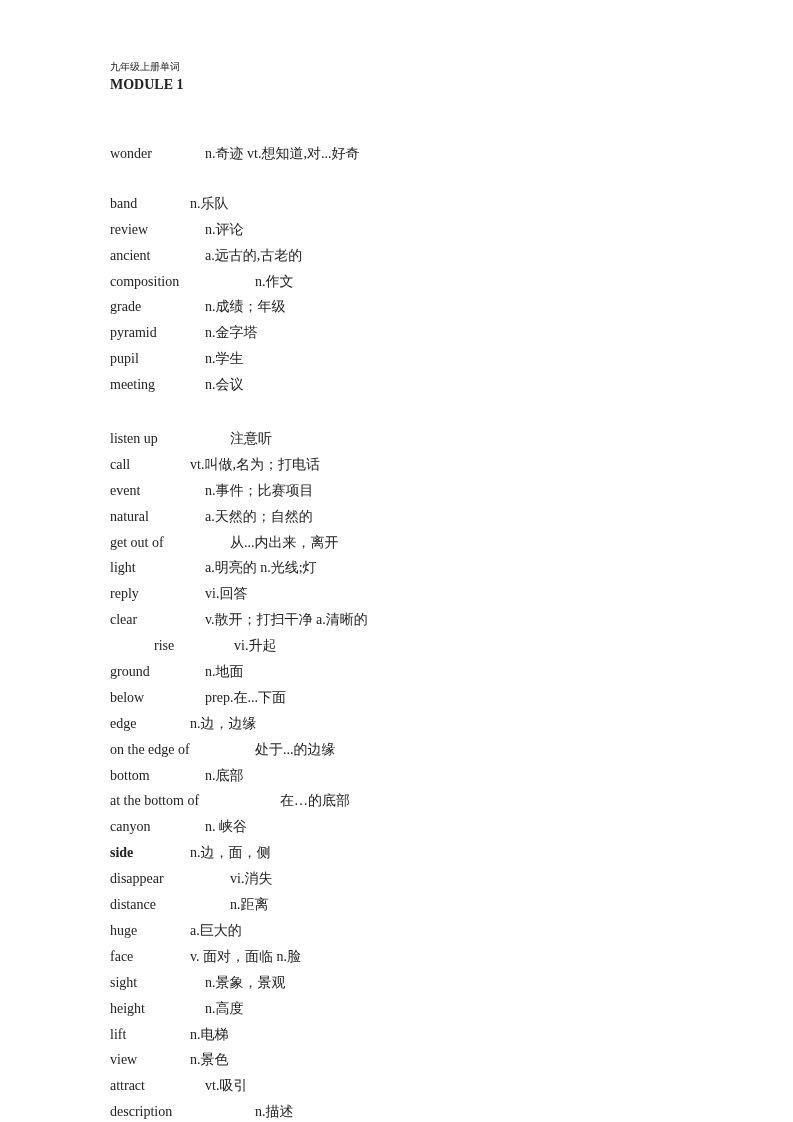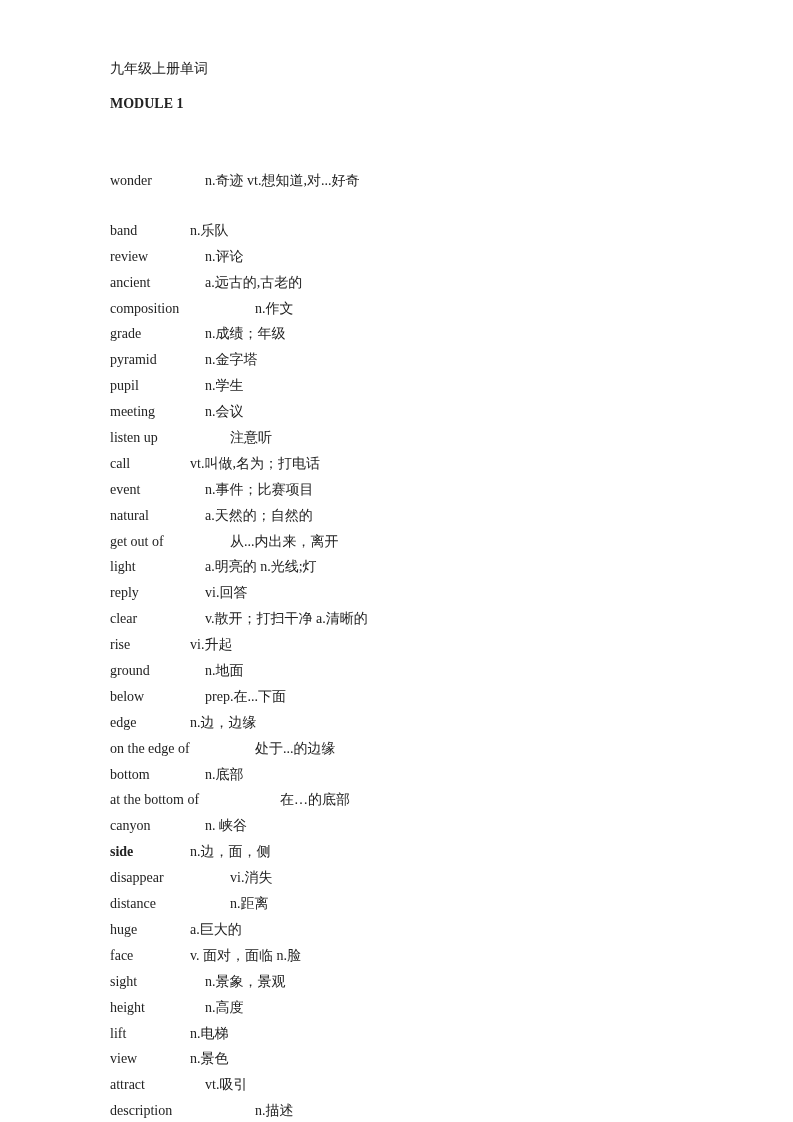--- a/index.html
+++ b/index.html
@@ -17,8 +17,8 @@
       padding: 60px 110px 60px 110px;
     }
     .page-title {
-      font-size: 14px;
-      margin-bottom: 18px;
+      font-size: 10px;
+      margin-bottom: 3px;
     }
     .module-title {
       font-size: 14px;

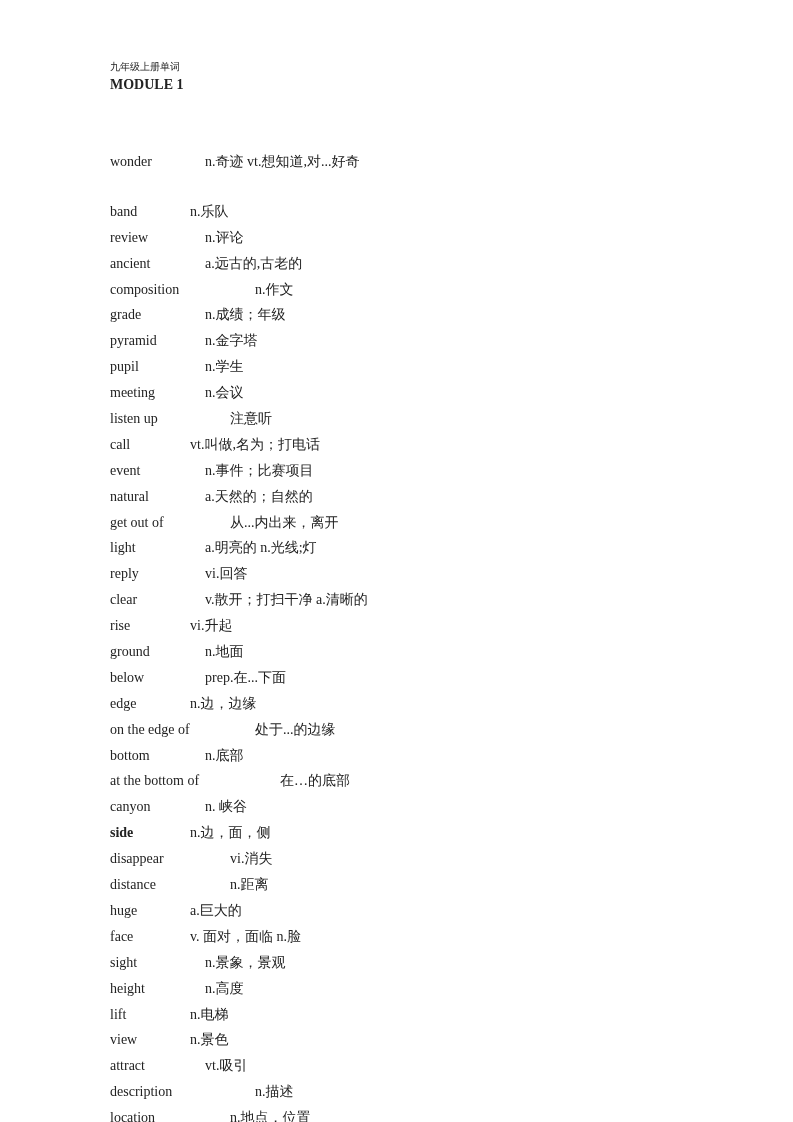--- a/index.html
+++ b/index.html
@@ -23,7 +23,7 @@
     .module-title {
       font-size: 14px;
       font-weight: bold;
-      margin-bottom: 12px;
+      margin-bottom: 4px;
     }
     .vocab-list {
       list-style: none;

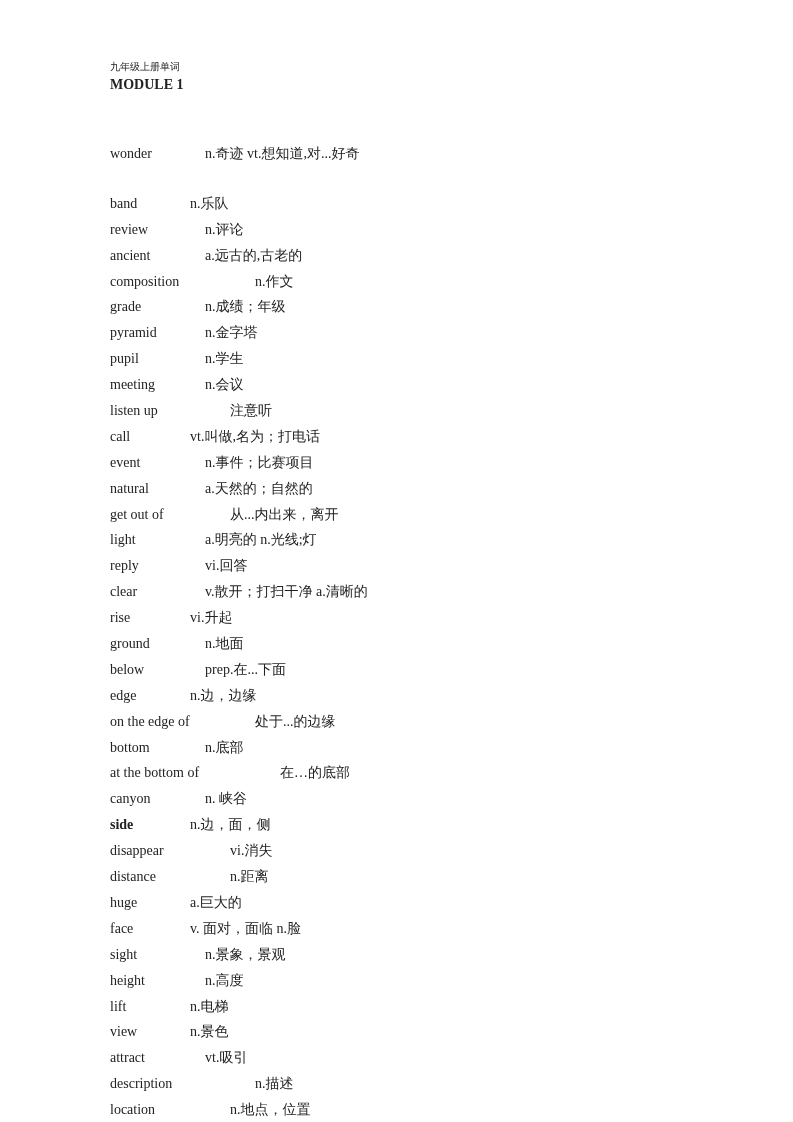--- a/index.html
+++ b/index.html
@@ -50,7 +50,7 @@
     <li><span style="display: inline-block; min-width: 95px;">pyramid</span><span>n.金字塔</span></li>
     <li><span style="display: inline-block; min-width: 95px;">pupil</span><span>n.学生</span></li>
     <li><span style="display: inline-block; min-width: 95px;">meeting</span><span>n.会议</span></li>
-    <li><span style="display: inline-block; min-width: 120px;">listen up</span><span>注意听</span></li>
+    <li><span style="display: inline-block; min-width: 120px; margin-top: 28px;">listen up</span><span>注意听</span></li>
     <li><span style="display: inline-block; min-width: 80px;">call</span><span>vt.叫做,名为；打电话</span></li>
     <li><span style="display: inline-block; min-width: 95px;">event</span><span>n.事件；比赛项目</span></li>
     <li><span style="display: inline-block; min-width: 95px;">natural</span><span>a.天然的；自然的</span></li>

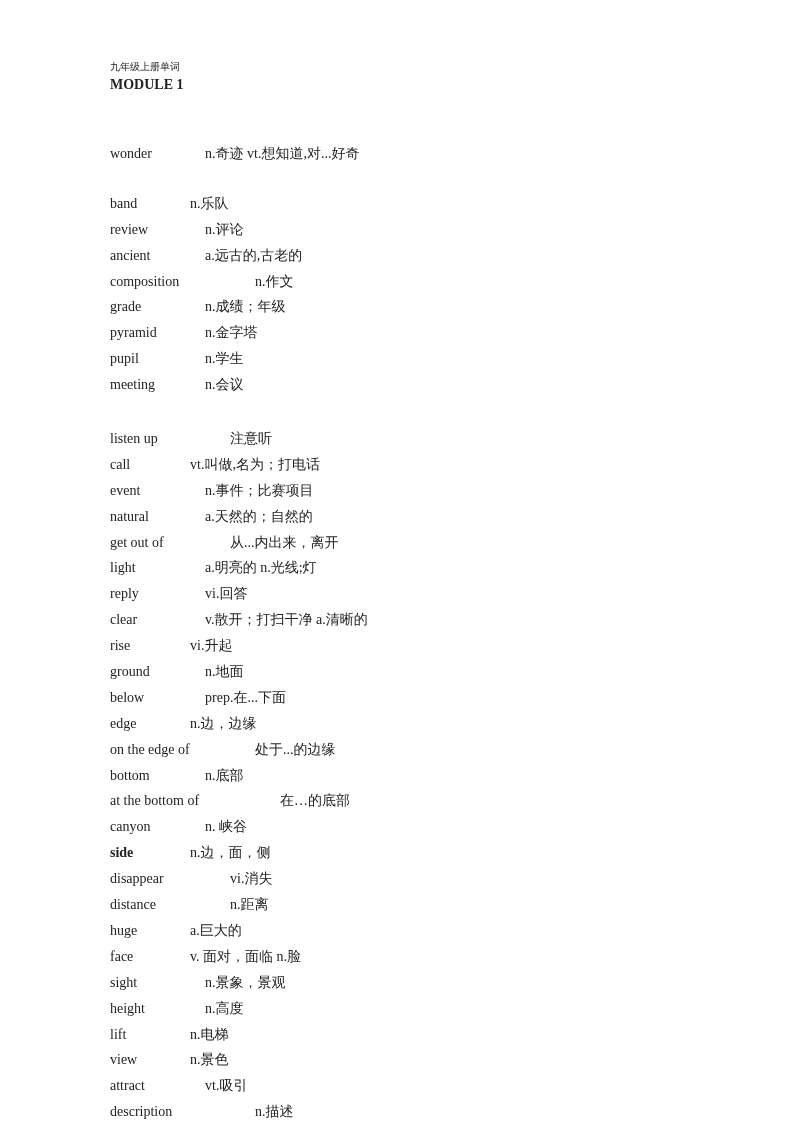--- a/index.html
+++ b/index.html
@@ -58,7 +58,7 @@
     <li><span style="display: inline-block; min-width: 95px;">light</span><span>a.明亮的 n.光线;灯</span></li>
     <li><span style="display: inline-block; min-width: 95px;">reply</span><span>vi.回答</span></li>
     <li><span style="display: inline-block; min-width: 95px;">clear</span><span>v.散开；打扫干净 a.清晰的</span></li>
-    <li><span style="display: inline-block; min-width: 80px;">rise</span><span>vi.升起</span></li>
+    <li><span style="display: inline-block; min-width: 80px; margin-left: 44px;">rise</span><span>vi.升起</span></li>
     <li><span style="display: inline-block; min-width: 95px;">ground</span><span>n.地面</span></li>
     <li><span style="display: inline-block; min-width: 95px;">below</span><span>prep.在...下面</span></li>
     <li><span style="display: inline-block; min-width: 80px;">edge</span><span>n.边，边缘</span></li>

